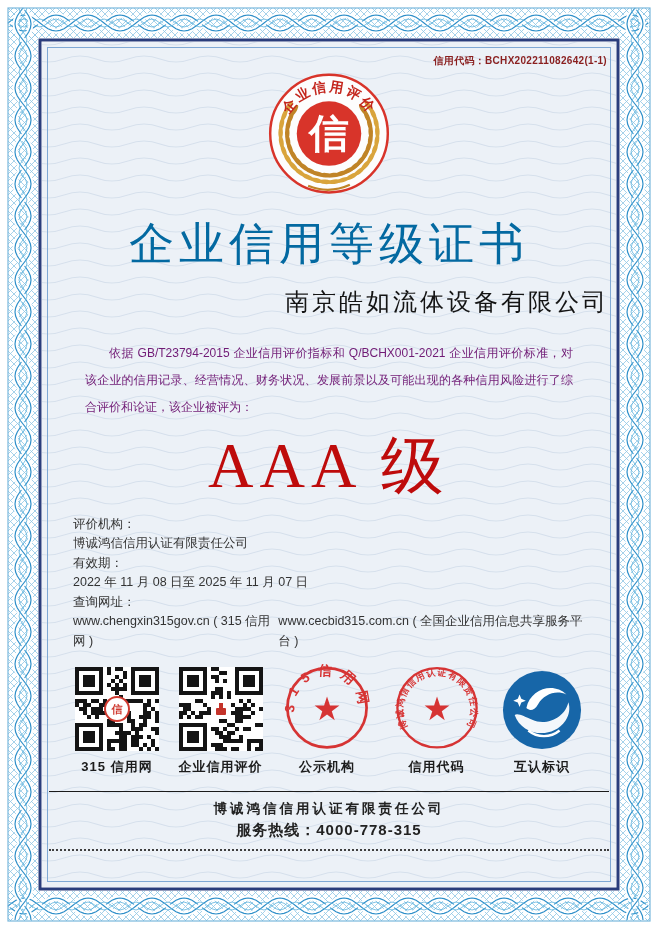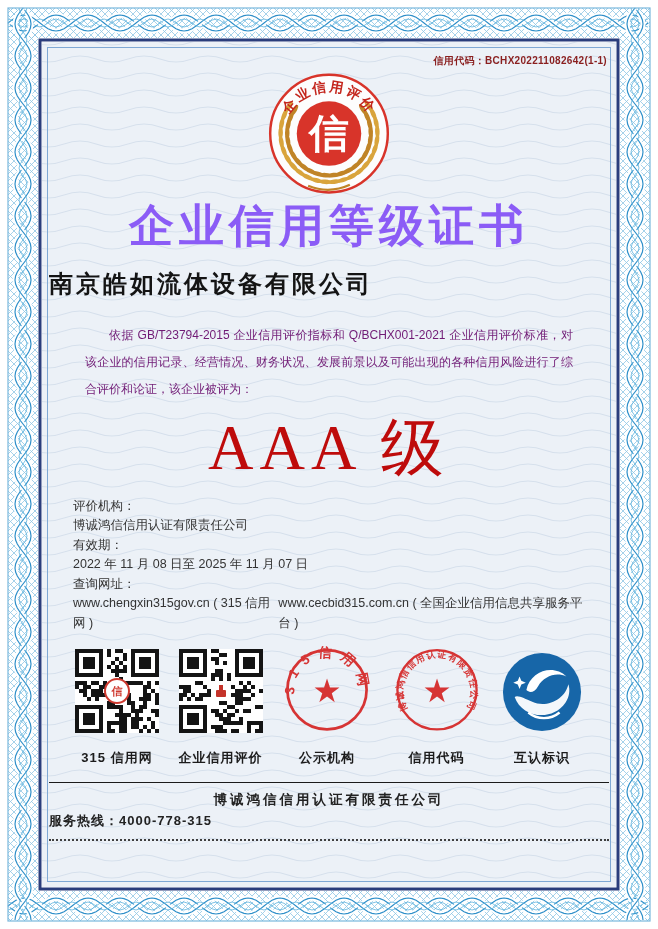--- a/index.html
+++ b/index.html
@@ -11,8 +11,8 @@
   .credit-code{margin-top:13px;text-align:right;font-size:10px;font-weight:bold;
                color:#8a1f1f;padding-right:2px;letter-spacing:.3px;}
   .emblem{display:block;margin:3px auto 0;width:152px;height:129px;}
-  .title{margin:0 0 0;text-align:center;font-size:45px;font-weight:bold;
-         color:#8b5cf6;letter-spacing:5px;line-height:1.15;}
+  .title{margin:18px 0 0;text-align:center;font-size:45px;font-weight:normal;
+         color:#0369a1;letter-spacing:5px;line-height:1.15;}
   .company{margin:16px 0 0;text-align:left;font-size:24px;font-weight:bold;
            color:#141414;letter-spacing:3px;}
   .body-par{margin:22px 12px 0;padding:0 24px;font-size:12px;line-height:27px;

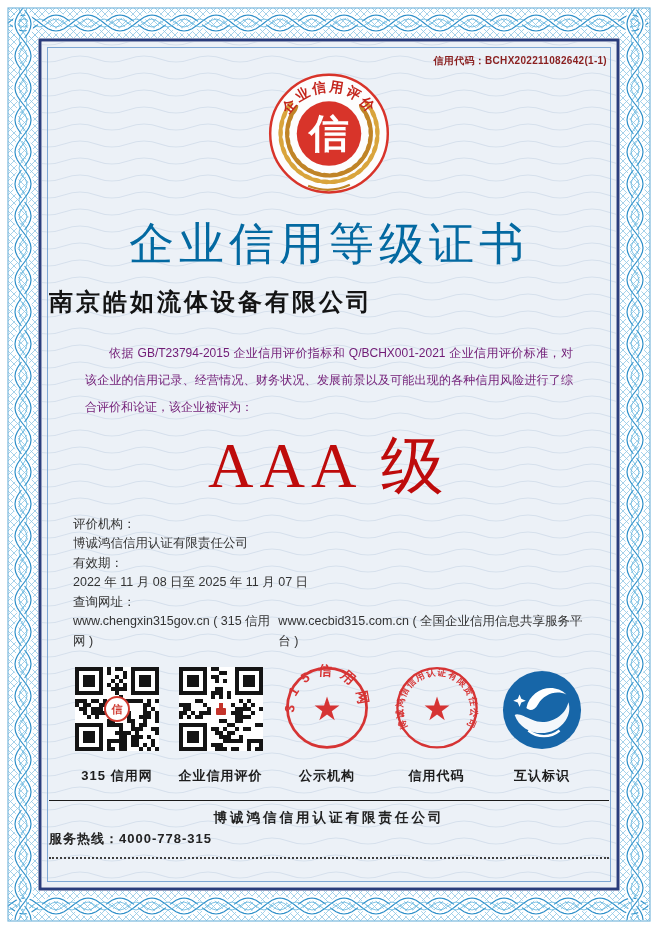--- a/index.html
+++ b/index.html
@@ -13,7 +13,7 @@
   .emblem{display:block;margin:3px auto 0;width:152px;height:129px;}
   .title{margin:18px 0 0;text-align:center;font-size:45px;font-weight:normal;
          color:#0369a1;letter-spacing:5px;line-height:1.15;}
-  .company{margin:16px 0 0;text-align:left;font-size:24px;font-weight:bold;
+  .company{margin:16px 0 0;text-align:right;font-size:24px;font-weight:normal;
            color:#141414;letter-spacing:3px;}
   .body-par{margin:22px 12px 0;padding:0 24px;font-size:12px;line-height:27px;
             color:#701a75;text-indent:2em;text-align:justify;}

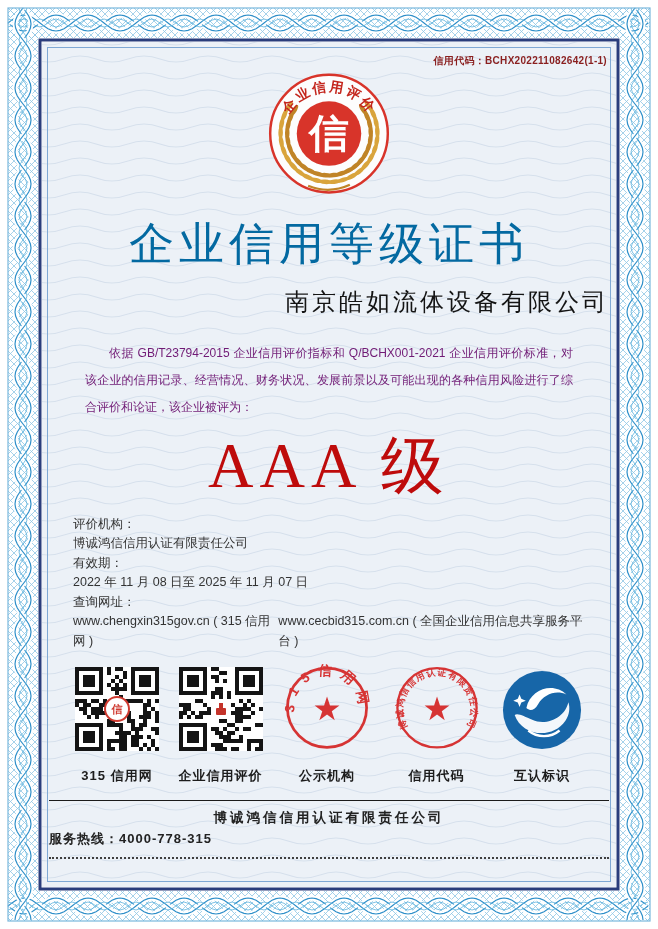--- a/index.html
+++ b/index.html
@@ -34,7 +34,7 @@
   .stamp::before{content:"";position:absolute;top:-5px;left:3px;width:4px;height:5px;background:#c4332a;}
   .seal{width:90px;height:90px;}
   .logo-mark{width:82px;height:82px;}
-  .badge-label{margin-top:16px;font-size:13px;font-weight:bold;color:#1c1c1c;letter-spacing:1px;white-space:nowrap;}
+  .badge-label{margin-top:7px;font-size:13px;font-weight:bold;color:#1c1c1c;letter-spacing:1px;white-space:nowrap;}
 
   .solid-line{margin:15px 0 0;border-top:1.5px solid #1b1b1b;}
   .footer-company{margin-top:8px;text-align:center;font-size:13.5px;font-weight:bold;color:#222;letter-spacing:3px;}

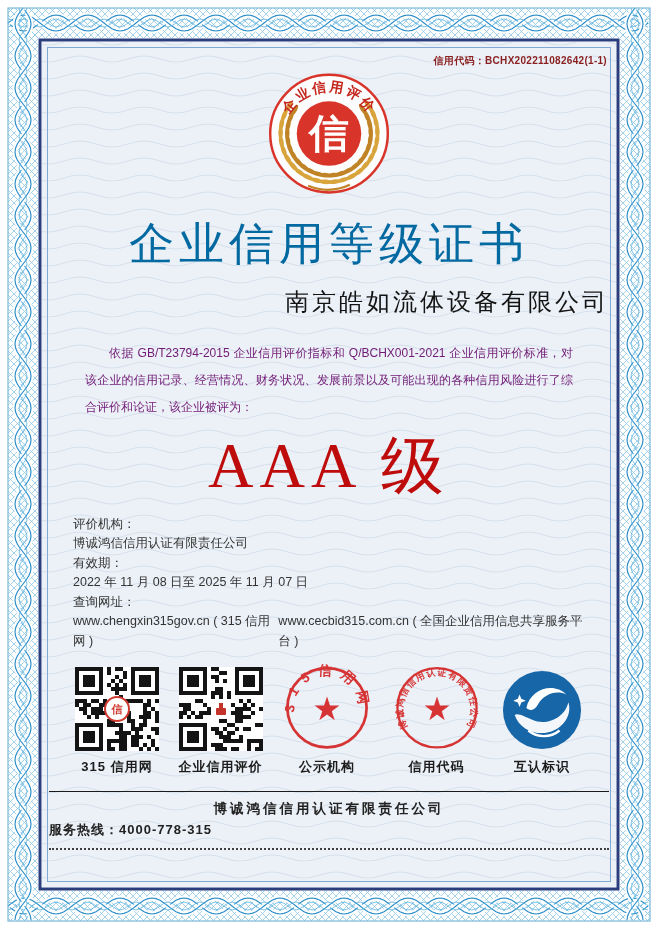--- a/index.html
+++ b/index.html
@@ -38,7 +38,7 @@
 
   .solid-line{margin:15px 0 0;border-top:1.5px solid #1b1b1b;}
   .footer-company{margin-top:8px;text-align:center;font-size:13.5px;font-weight:bold;color:#222;letter-spacing:3px;}
-  .footer-hotline{margin-top:3px;text-align:left;font-size:13px;font-weight:bold;color:#222;letter-spacing:1px;}
+  .footer-hotline{margin-top:3px;text-align:center;font-size:15px;font-weight:bold;color:#222;letter-spacing:1px;}
   .dotted-line{margin:9px 0 0;border-top:2px dotted #3f3f3f;}
 </style>
 </head>

